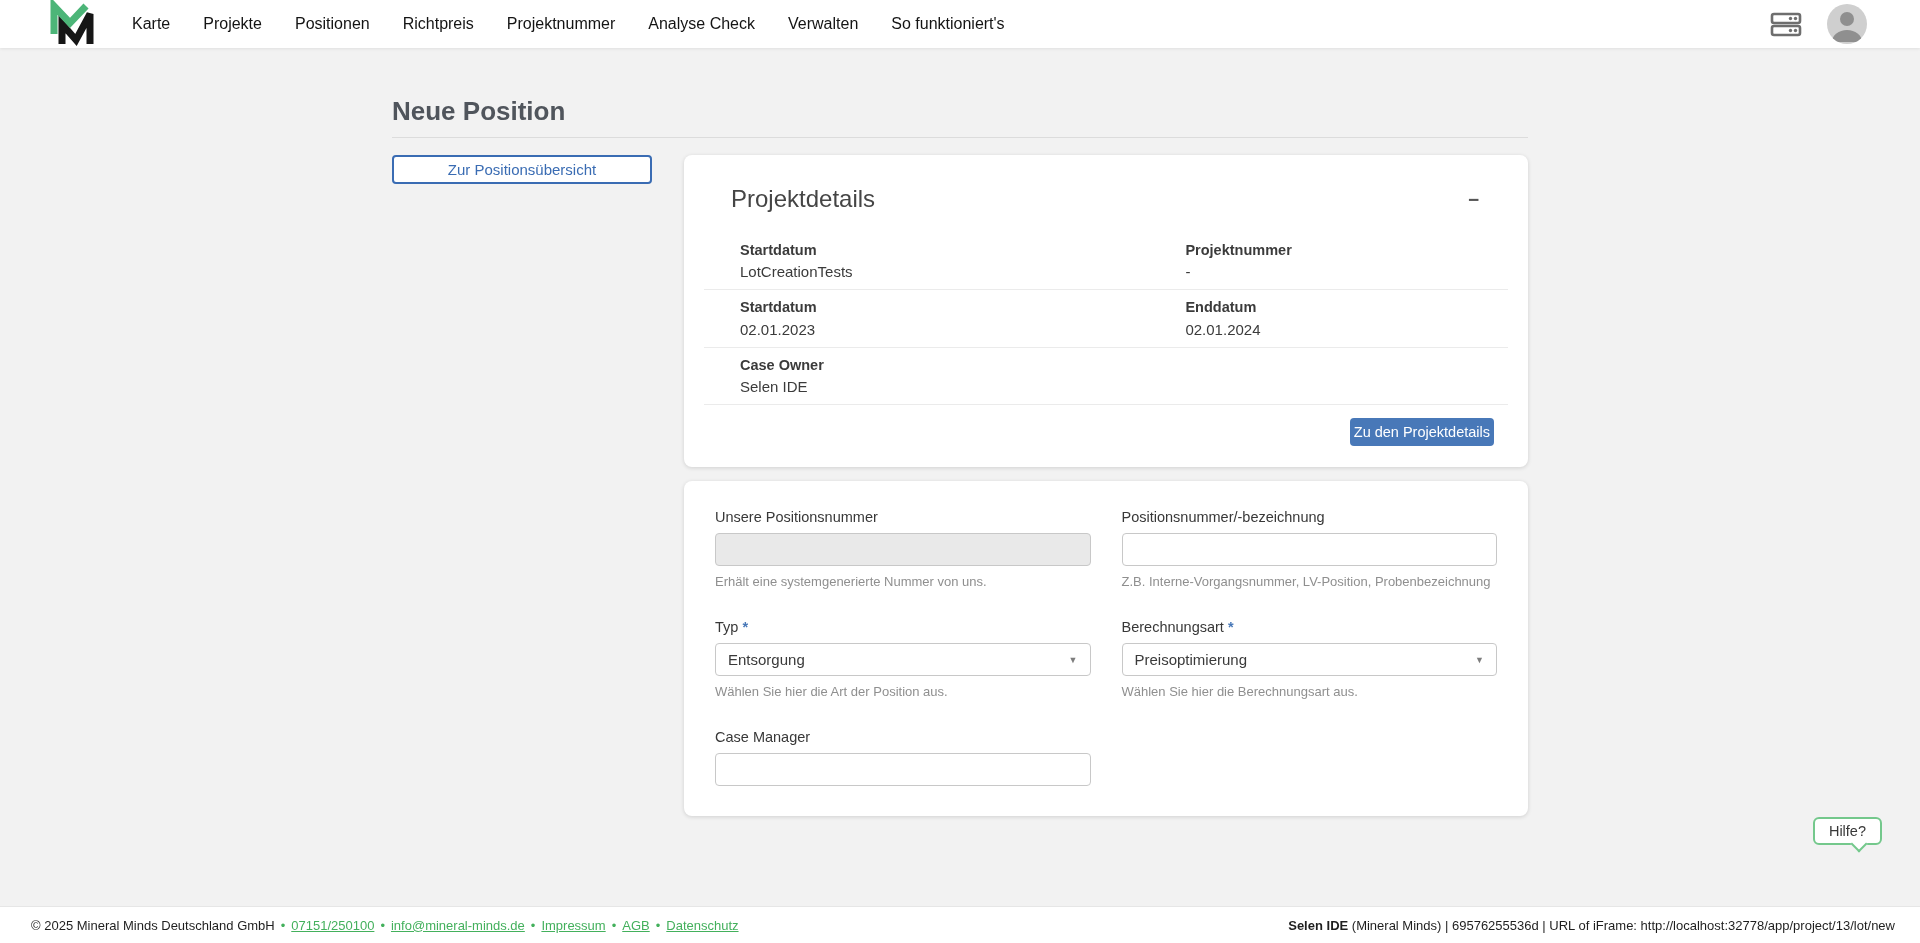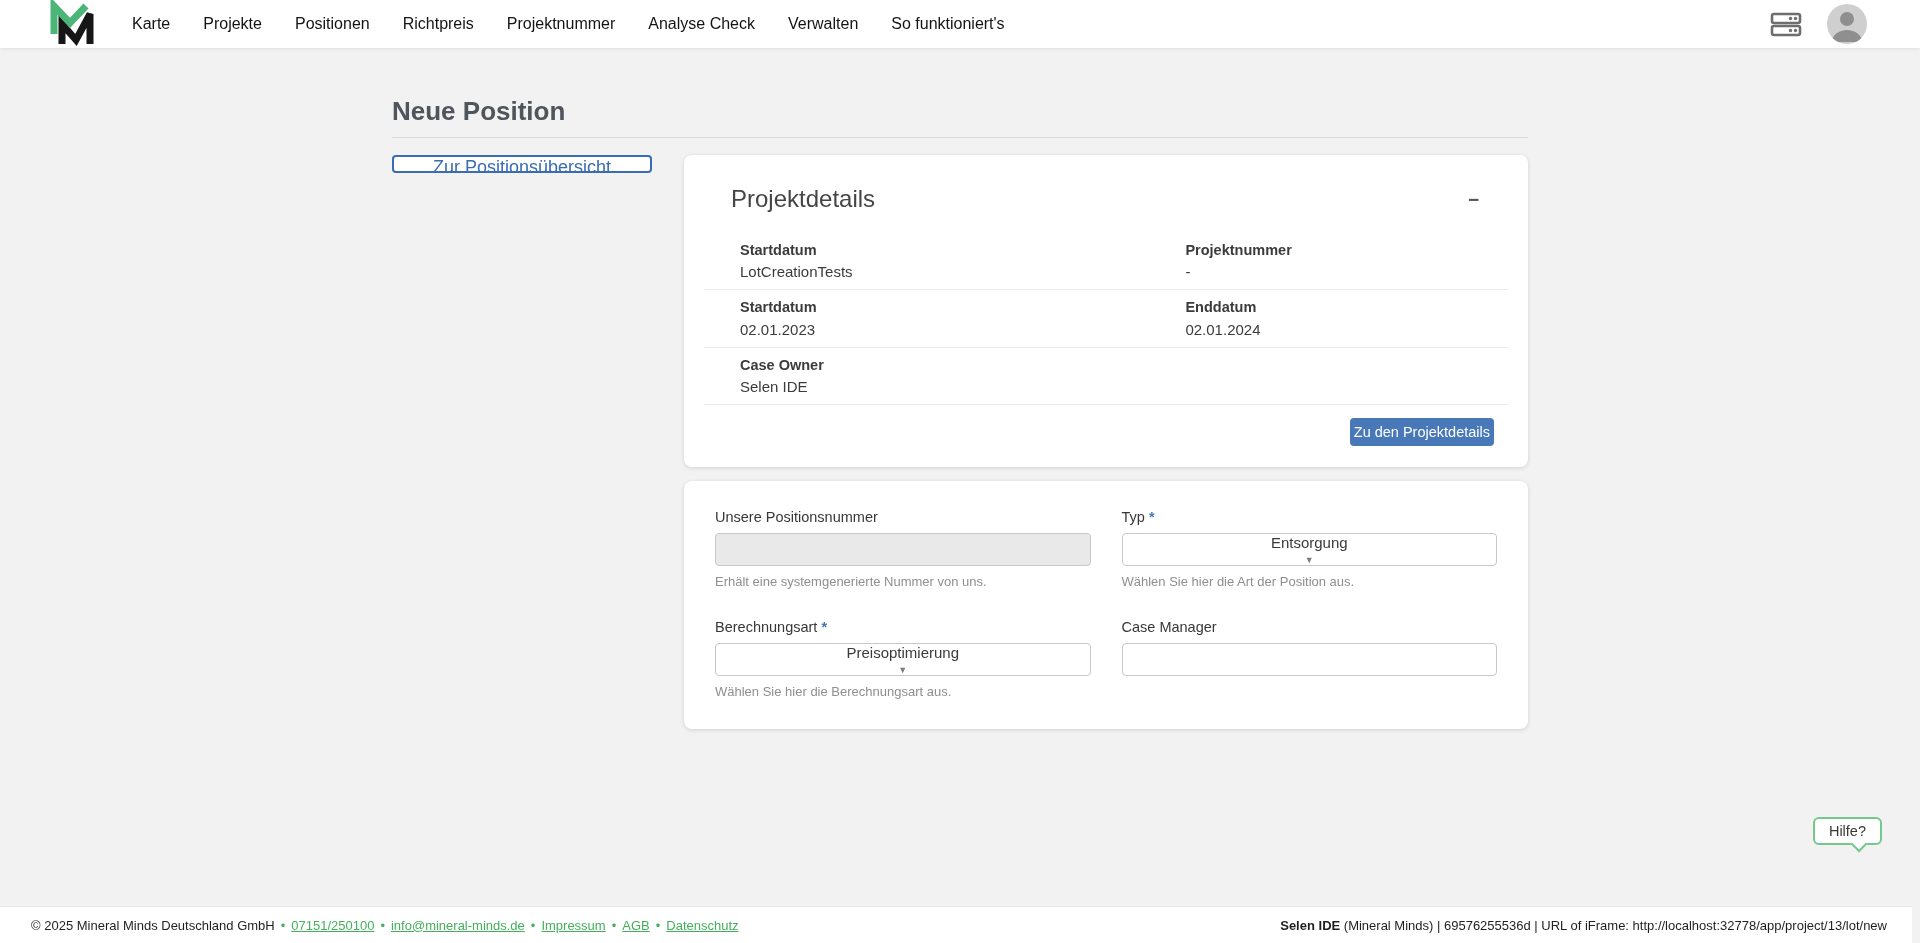--- a/index.html
+++ b/index.html
@@ -31,9 +31,9 @@
   .right-col { flex:1; }
 
   .btn-outline {
-    display:block; width:100%; height:18px; background:#fff;
+    display:block; width:100%; height:29px; background:#fff;
     border:2px solid #3a6cb3; border-radius:4px; color:#3a6cb3;
-    font-size:18px; font-family:inherit; cursor:pointer;
+    font-size:15px; font-family:inherit; cursor:pointer;
   }
 
   .card {

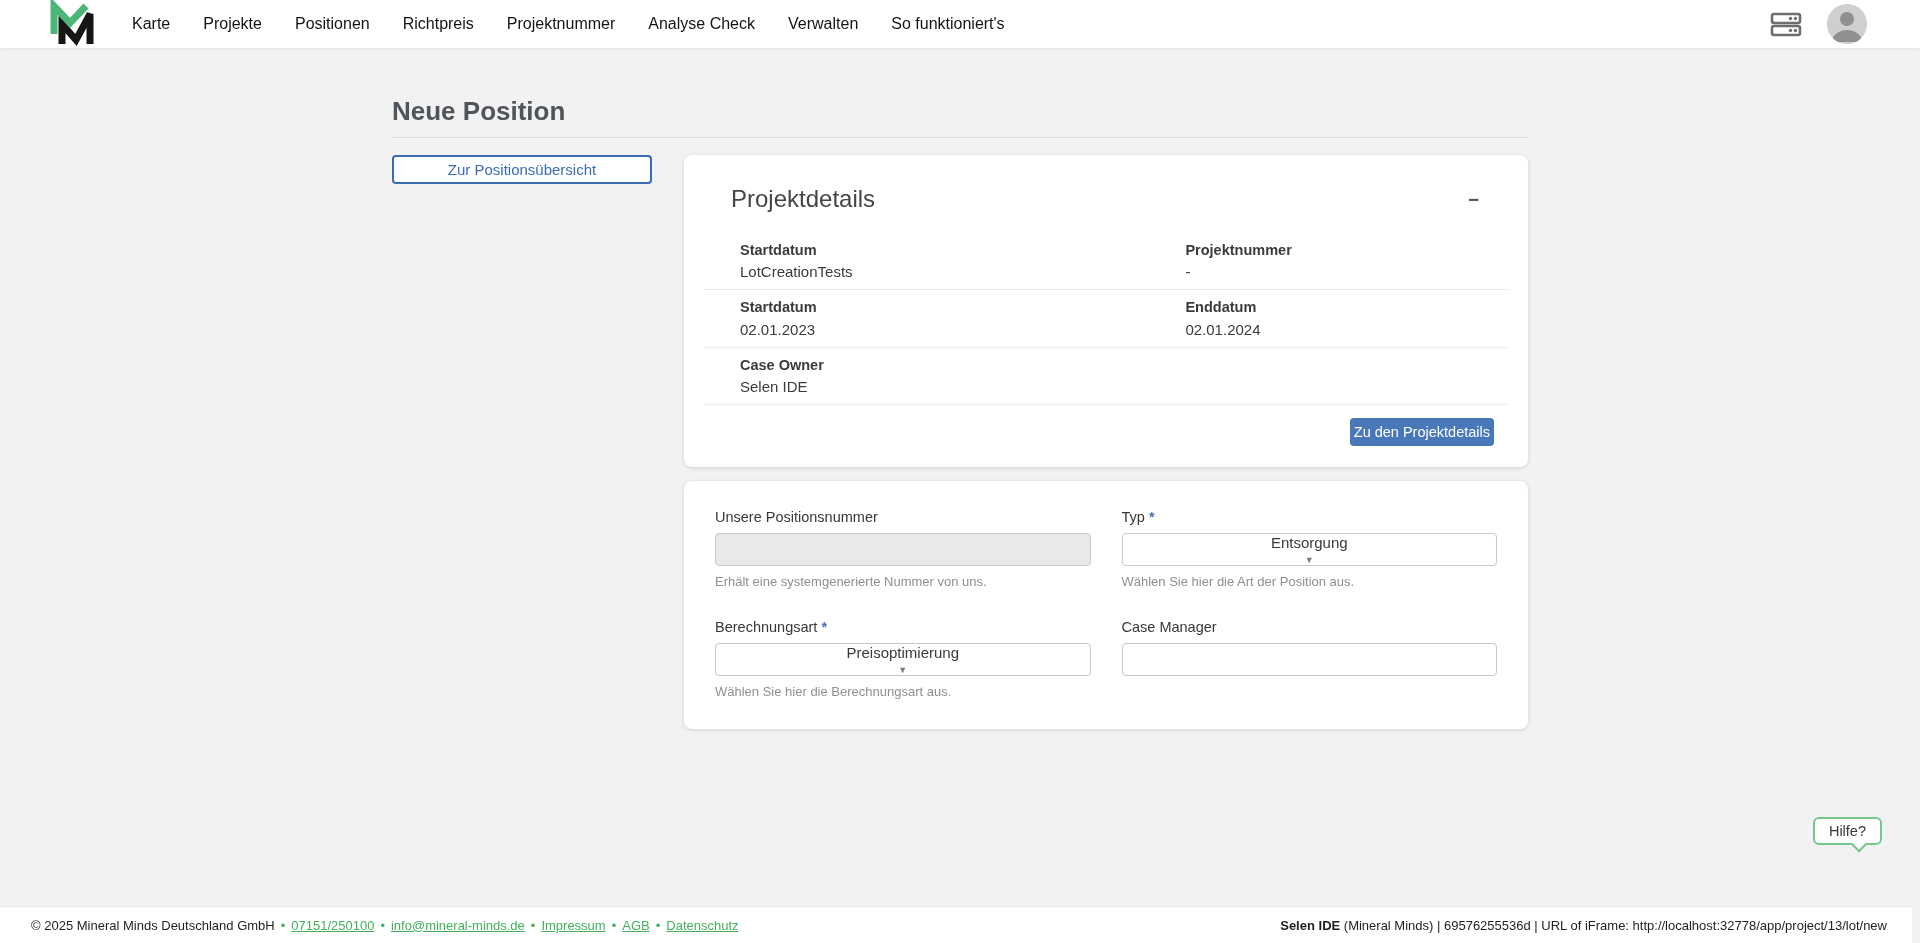--- a/index.html
+++ b/index.html
@@ -210,6 +210,11 @@
             <div class="f-helper">Erhält eine systemgenerierte Nummer von uns.</div>
           </div>
 
+          <div>
+            <div class="f-label">Positionsnummer/-bezeichnung</div>
+            <input class="f-input" value="" style="">
+            <div class="f-helper">Z.B. Interne-Vorgangsnummer, LV-Position, Probenbezeichnung</div>
+          </div>
 
           <div>
             <div class="f-label">

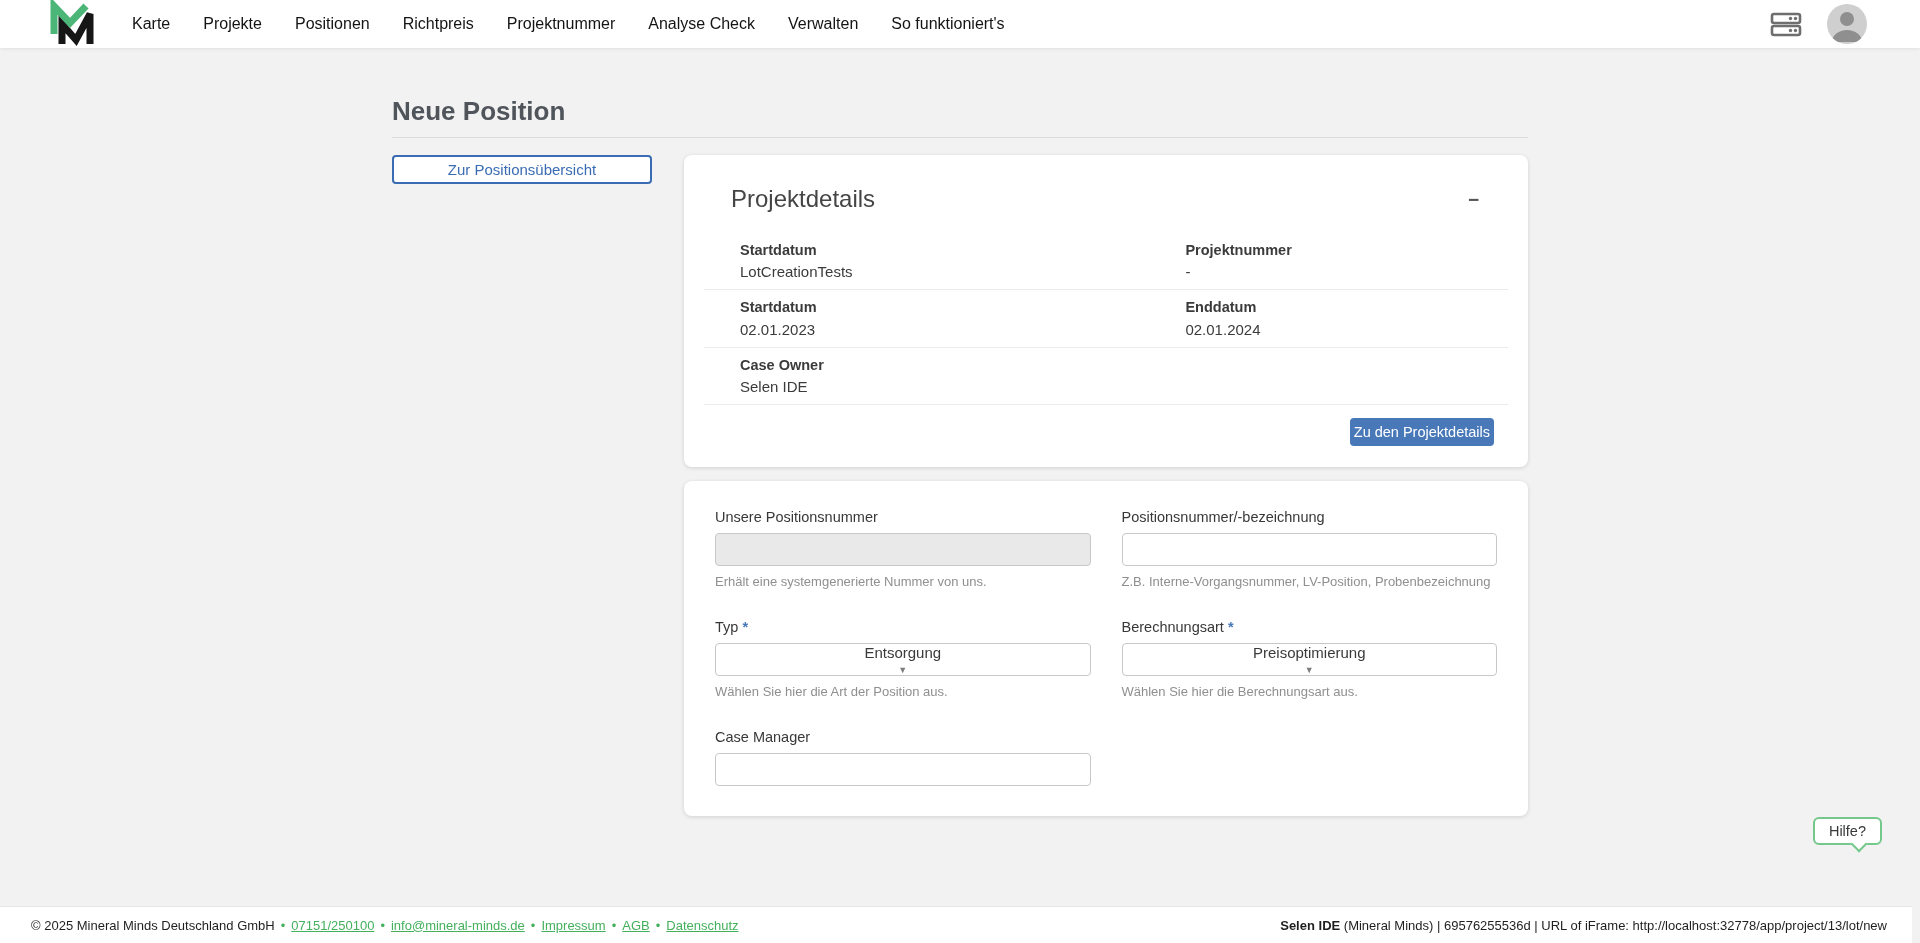--- a/index.html
+++ b/index.html
@@ -76,7 +76,7 @@
   .select {
     height:33px; border:1px solid #c8c8c8; border-radius:4px; background:#fff;
     display:flex; align-items:center; justify-content:space-between;
-    padding:0 12px; cursor:pointer;flex-direction:column;
+    padding:0 12px; cursor:pointer;
   }
   .select-value { font-size:15px; color:#3a3a3a; }
   .select-arrow { font-size:9px; color:#7d7d7d; }

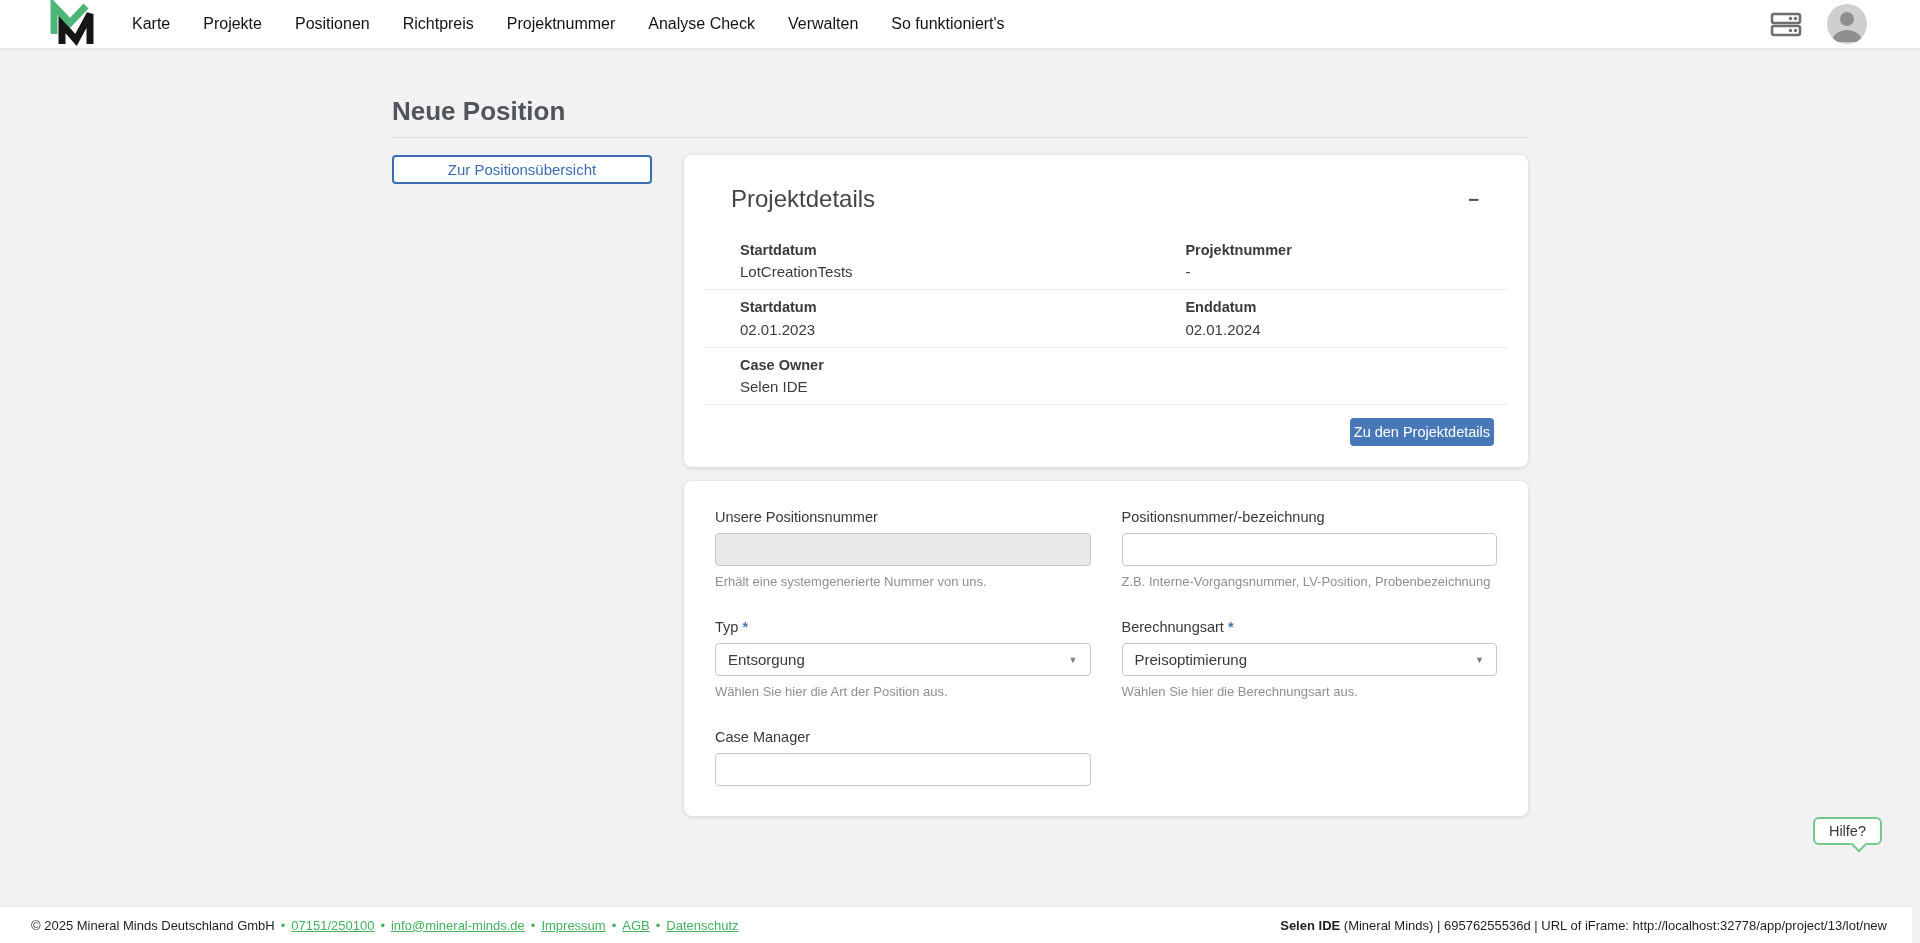--- a/index.html
+++ b/index.html
@@ -83,7 +83,7 @@
 
   
   .footer {
-    position:fixed; left:0; right:8px; bottom:0; height:37px; background:#fff;
+    position:fixed; left:0; right:0; bottom:0; height:37px; background:#fff;
     border-top:1px solid #e6e6e6; display:flex; align-items:center;
     justify-content:space-between; padding:0 25px 0 31px; font-size:13px;
     color:#1f1f1f; z-index:10;

